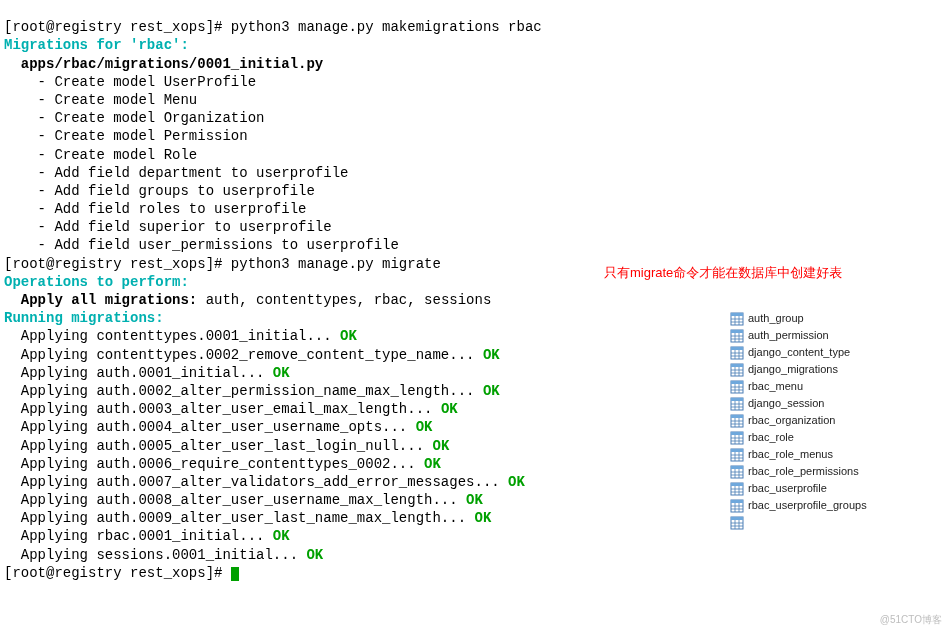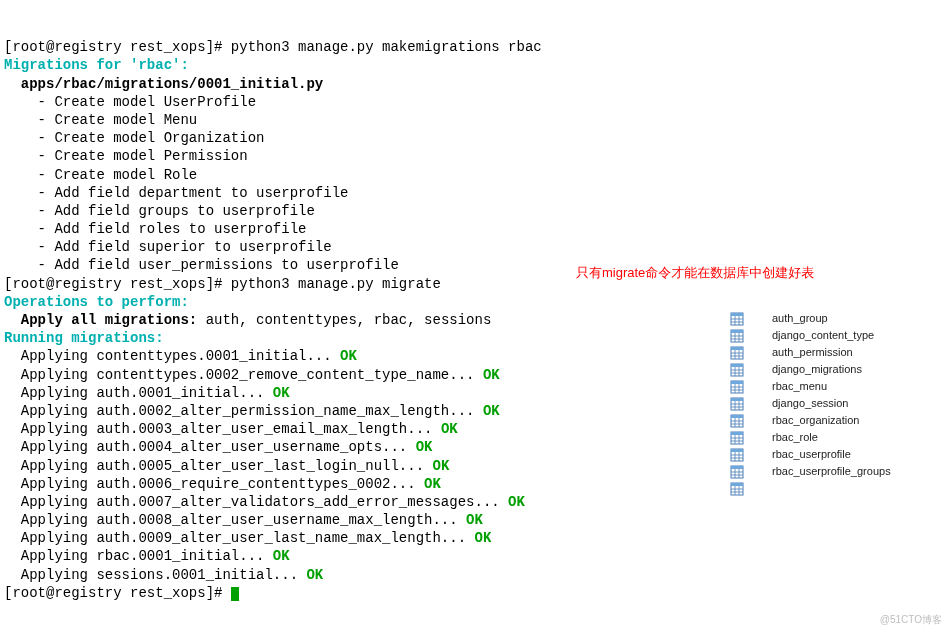--- a/index.html
+++ b/index.html
@@ -14,7 +14,7 @@
     overflow: hidden;
   }
   .terminal {
-    padding: 20px 4px;
+    padding: 0 4px;
     white-space: pre;
     color: #000;
   }

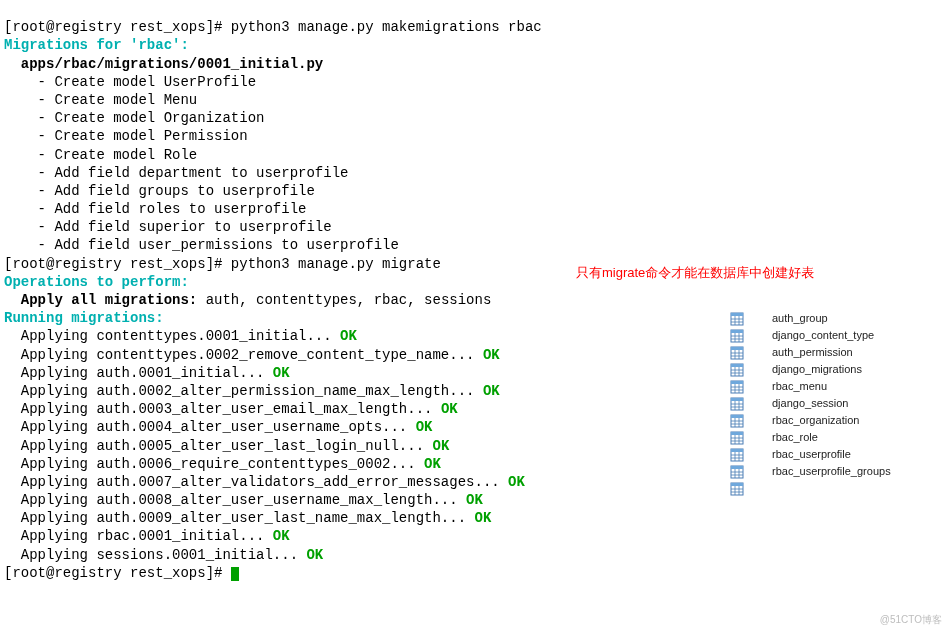--- a/index.html
+++ b/index.html
@@ -26,7 +26,7 @@
     font-family: "Microsoft YaHei", sans-serif;
     font-size: 13px;
     position: absolute;
-    left: 576px;
+    left: 604px;
     top: 265px;
   }
   .tables {

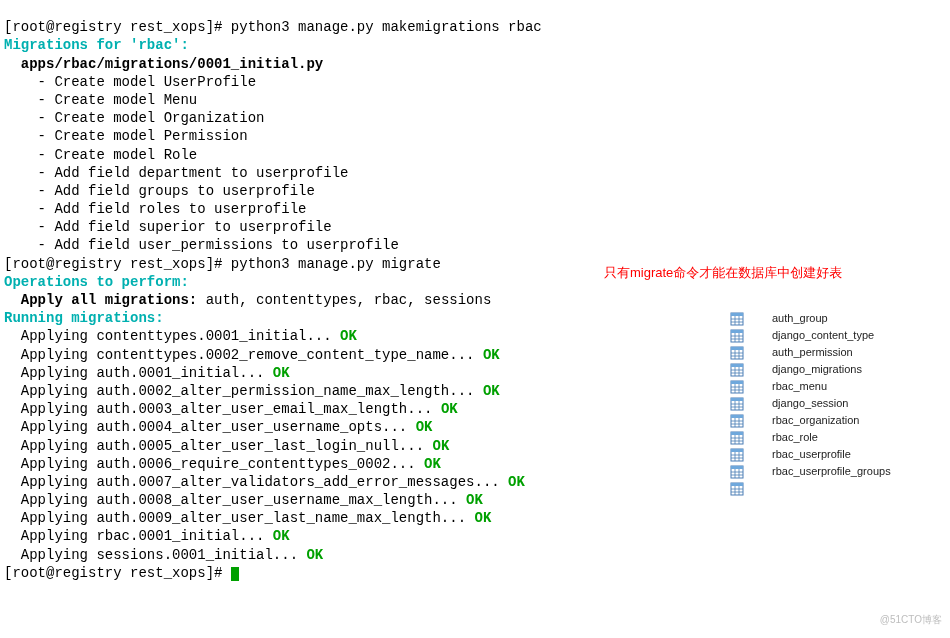--- a/index.html
+++ b/index.html
@@ -41,7 +41,6 @@
     display: flex;
     align-items: center;
     height: 17px;
-    gap: 24px;
   }
   .table-icon {
     margin-right: 4px;

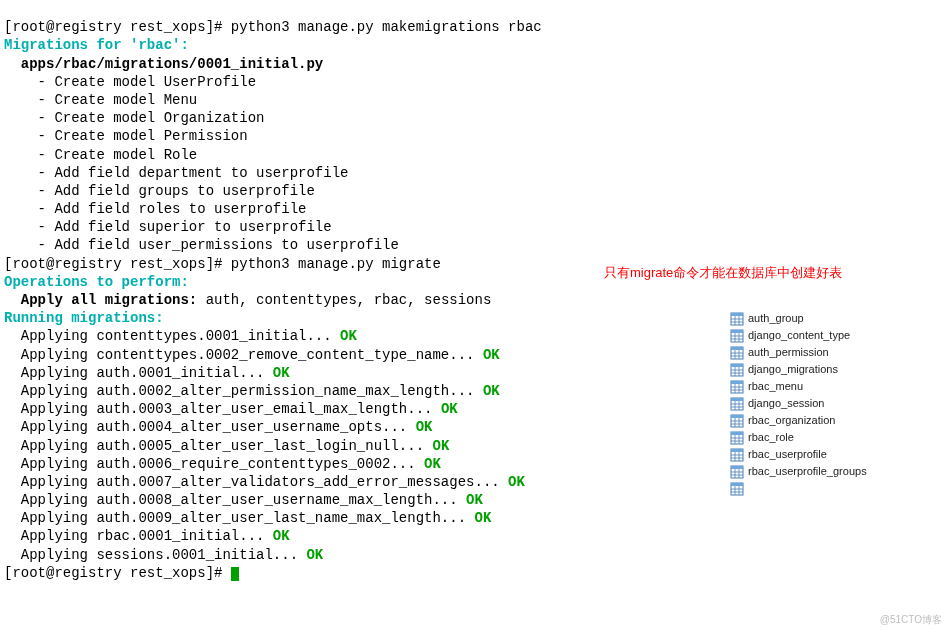--- a/index.html
+++ b/index.html
@@ -126,6 +126,19 @@
           <line x1="9" y1="4" x2="9" y2="13" stroke="#4a7db5" stroke-width="0.8"></line>
         </svg>
       </span>
+      <span>auth_permission</span>
+    </div>
+    <div class="table-row">
+      <span class="table-icon">
+        <svg width="14" height="14" viewBox="0 0 14 14">
+          <rect x="1" y="1" width="12" height="12" fill="#fff" stroke="#4a7db5"></rect>
+          <rect x="1" y="1" width="12" height="3" fill="#6fa8dc"></rect>
+          <line x1="1" y1="7" x2="13" y2="7" stroke="#4a7db5" stroke-width="0.8"></line>
+          <line x1="1" y1="10" x2="13" y2="10" stroke="#4a7db5" stroke-width="0.8"></line>
+          <line x1="5" y1="4" x2="5" y2="13" stroke="#4a7db5" stroke-width="0.8"></line>
+          <line x1="9" y1="4" x2="9" y2="13" stroke="#4a7db5" stroke-width="0.8"></line>
+        </svg>
+      </span>
       <span>django_content_type</span>
     </div>
     <div class="table-row">
@@ -139,19 +152,6 @@
           <line x1="9" y1="4" x2="9" y2="13" stroke="#4a7db5" stroke-width="0.8"></line>
         </svg>
       </span>
-      <span>auth_permission</span>
-    </div>
-    <div class="table-row">
-      <span class="table-icon">
-        <svg width="14" height="14" viewBox="0 0 14 14">
-          <rect x="1" y="1" width="12" height="12" fill="#fff" stroke="#4a7db5"></rect>
-          <rect x="1" y="1" width="12" height="3" fill="#6fa8dc"></rect>
-          <line x1="1" y1="7" x2="13" y2="7" stroke="#4a7db5" stroke-width="0.8"></line>
-          <line x1="1" y1="10" x2="13" y2="10" stroke="#4a7db5" stroke-width="0.8"></line>
-          <line x1="5" y1="4" x2="5" y2="13" stroke="#4a7db5" stroke-width="0.8"></line>
-          <line x1="9" y1="4" x2="9" y2="13" stroke="#4a7db5" stroke-width="0.8"></line>
-        </svg>
-      </span>
       <span>django_migrations</span>
     </div>
     <div class="table-row">

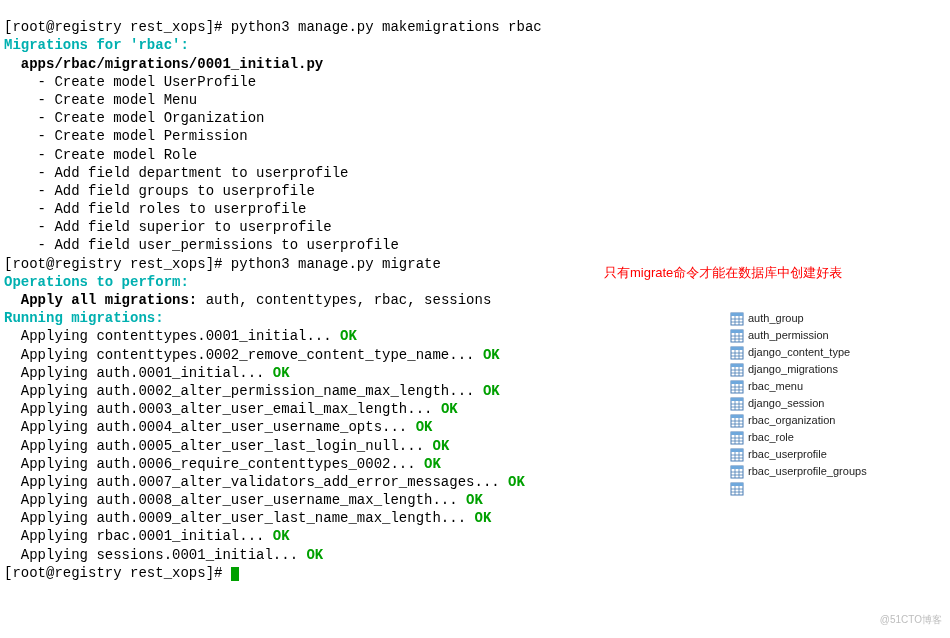--- a/index.html
+++ b/index.html
@@ -217,6 +217,19 @@
           <line x1="9" y1="4" x2="9" y2="13" stroke="#4a7db5" stroke-width="0.8"></line>
         </svg>
       </span>
+      <span>rbac_role_menus</span>
+    </div>
+    <div class="table-row">
+      <span class="table-icon">
+        <svg width="14" height="14" viewBox="0 0 14 14">
+          <rect x="1" y="1" width="12" height="12" fill="#fff" stroke="#4a7db5"></rect>
+          <rect x="1" y="1" width="12" height="3" fill="#6fa8dc"></rect>
+          <line x1="1" y1="7" x2="13" y2="7" stroke="#4a7db5" stroke-width="0.8"></line>
+          <line x1="1" y1="10" x2="13" y2="10" stroke="#4a7db5" stroke-width="0.8"></line>
+          <line x1="5" y1="4" x2="5" y2="13" stroke="#4a7db5" stroke-width="0.8"></line>
+          <line x1="9" y1="4" x2="9" y2="13" stroke="#4a7db5" stroke-width="0.8"></line>
+        </svg>
+      </span>
       <span>rbac_userprofile</span>
     </div>
     <div class="table-row">

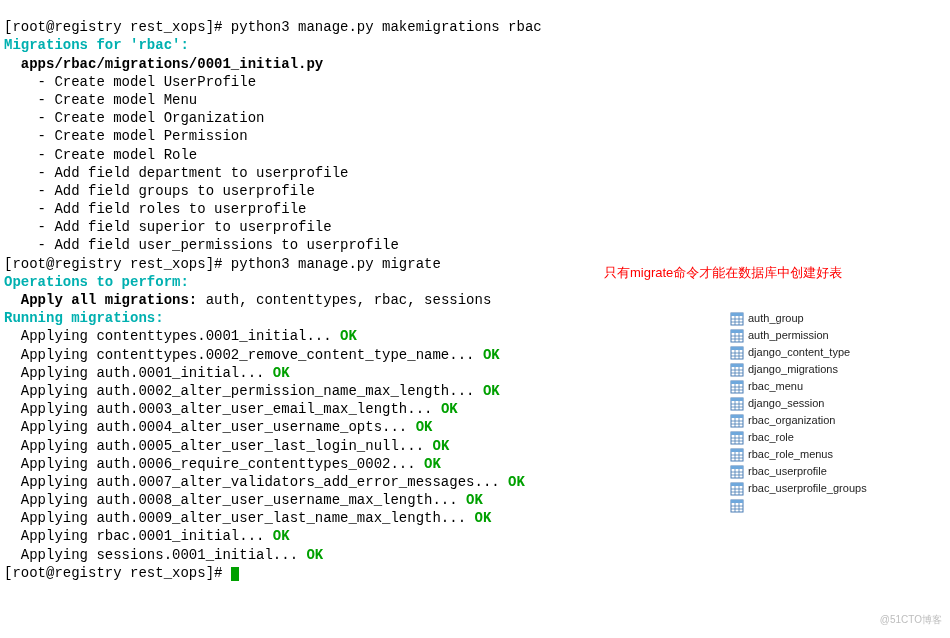--- a/index.html
+++ b/index.html
@@ -230,6 +230,19 @@
           <line x1="9" y1="4" x2="9" y2="13" stroke="#4a7db5" stroke-width="0.8"></line>
         </svg>
       </span>
+      <span>rbac_role_permissions</span>
+    </div>
+    <div class="table-row">
+      <span class="table-icon">
+        <svg width="14" height="14" viewBox="0 0 14 14">
+          <rect x="1" y="1" width="12" height="12" fill="#fff" stroke="#4a7db5"></rect>
+          <rect x="1" y="1" width="12" height="3" fill="#6fa8dc"></rect>
+          <line x1="1" y1="7" x2="13" y2="7" stroke="#4a7db5" stroke-width="0.8"></line>
+          <line x1="1" y1="10" x2="13" y2="10" stroke="#4a7db5" stroke-width="0.8"></line>
+          <line x1="5" y1="4" x2="5" y2="13" stroke="#4a7db5" stroke-width="0.8"></line>
+          <line x1="9" y1="4" x2="9" y2="13" stroke="#4a7db5" stroke-width="0.8"></line>
+        </svg>
+      </span>
       <span>rbac_userprofile</span>
     </div>
     <div class="table-row">

